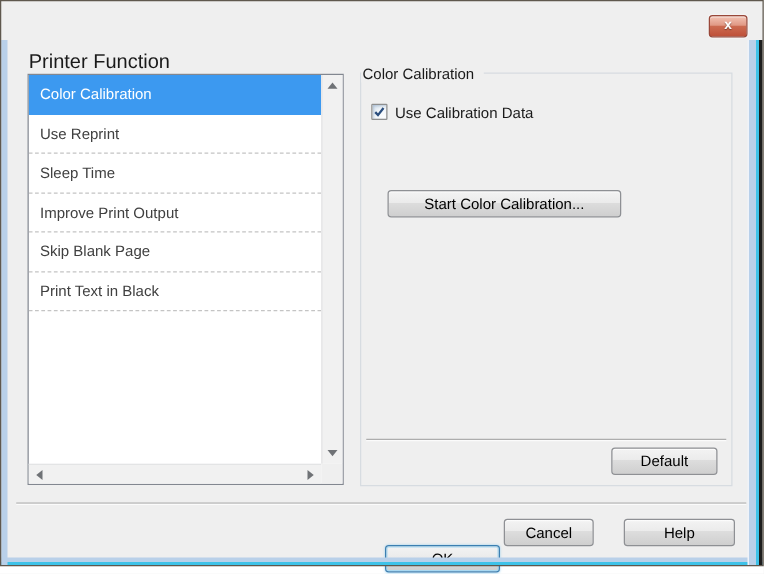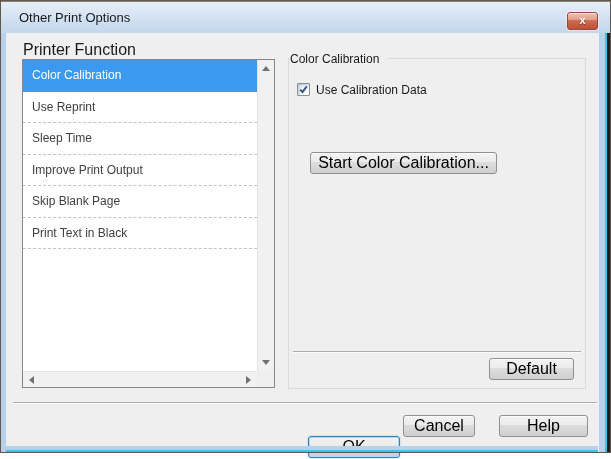--- a/index.html
+++ b/index.html
@@ -102,9 +102,6 @@
 
 <div id="dialog">
 
-  <div class="titlebar">
-    <span class="title-text">Other Print Options</span>
-  </div>
   <div class="close-btn">
     <span class="close-glyph">x</span>
   </div>

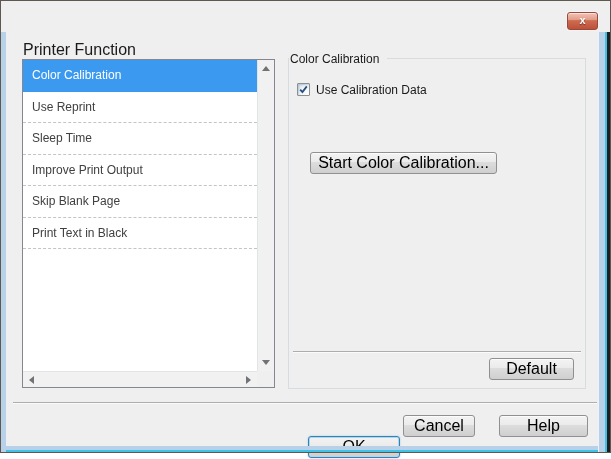--- a/index.html
+++ b/index.html
@@ -84,7 +84,7 @@
   .check-label{font-size:12px;color:#1A1A1A;margin-left:6px;white-space:nowrap;}
   .btn{
     position:absolute;box-sizing:border-box;display:flex;align-items:center;justify-content:center;
-    font-size:16px;color:#000;border:1px solid #8E9094;border-radius:3px;cursor:default;
+    font-size:12px;color:#000;border:1px solid #8E9094;border-radius:3px;cursor:default;
     background:linear-gradient(to bottom,#F3F3F3 0%,#EBEBEB 45%,#DDDDDD 46%,#CFCFCF 100%);
     box-shadow:inset 0 1px 0 rgba(255,255,255,.7);
   }

